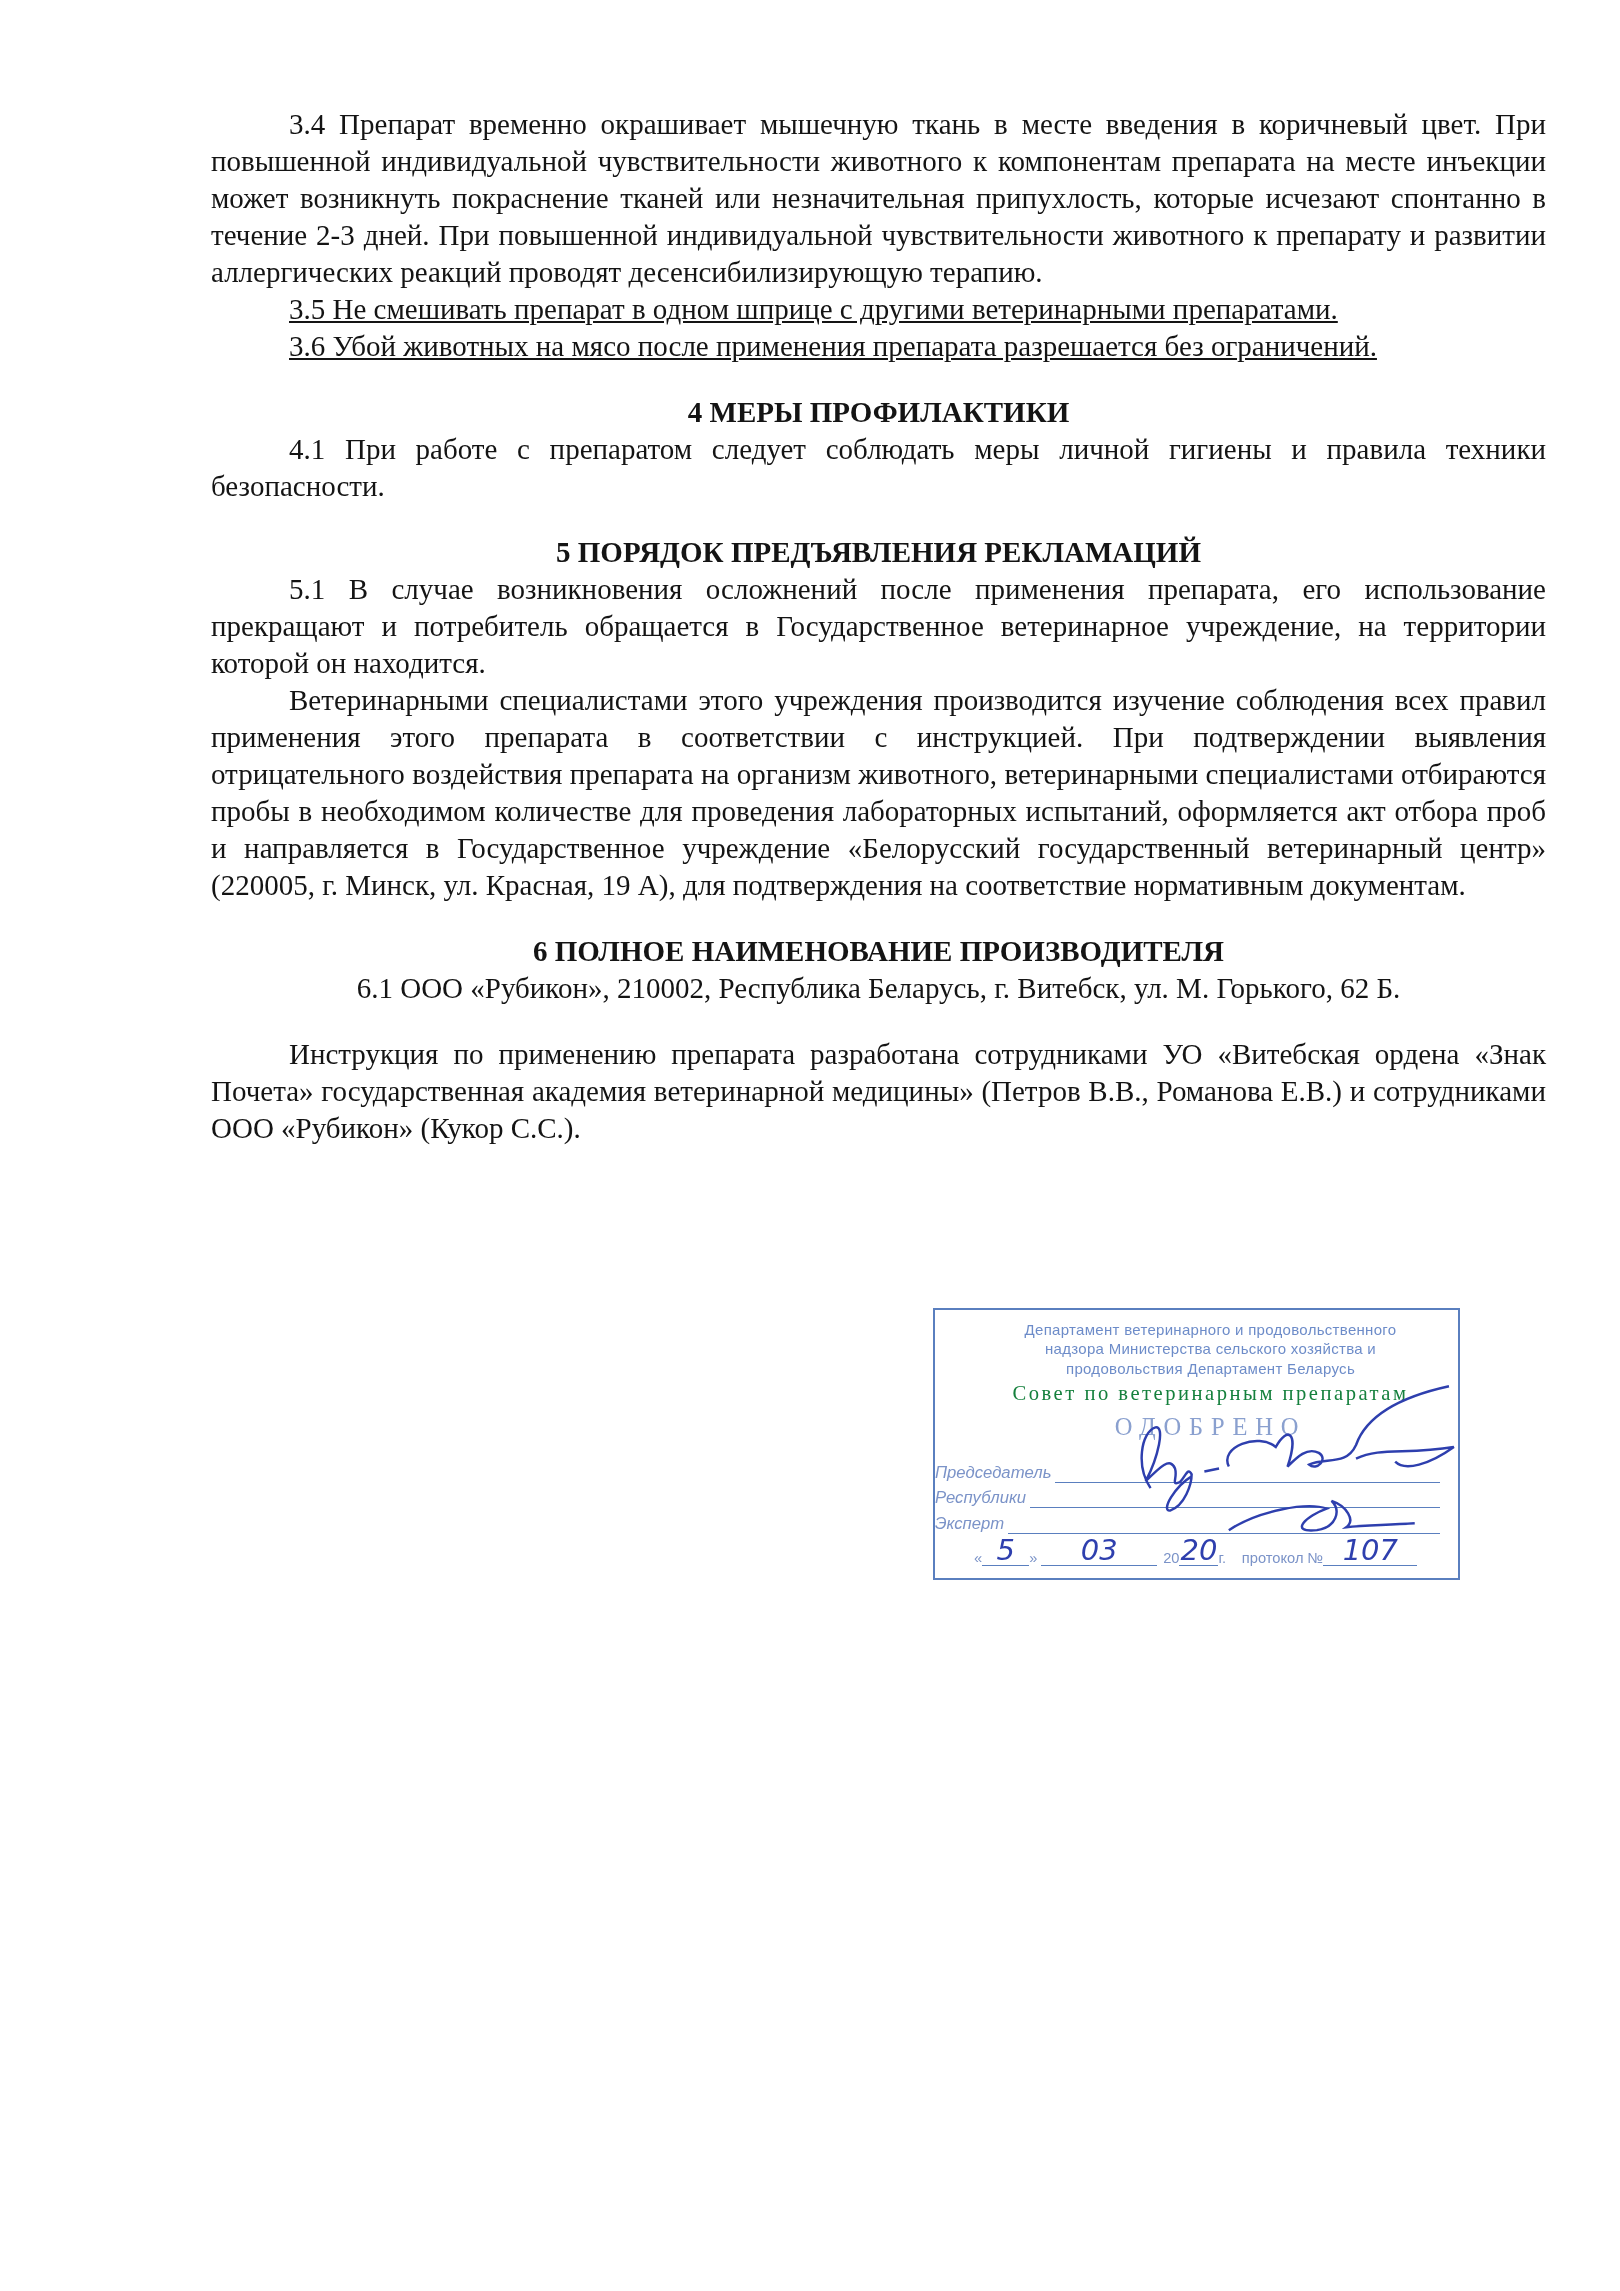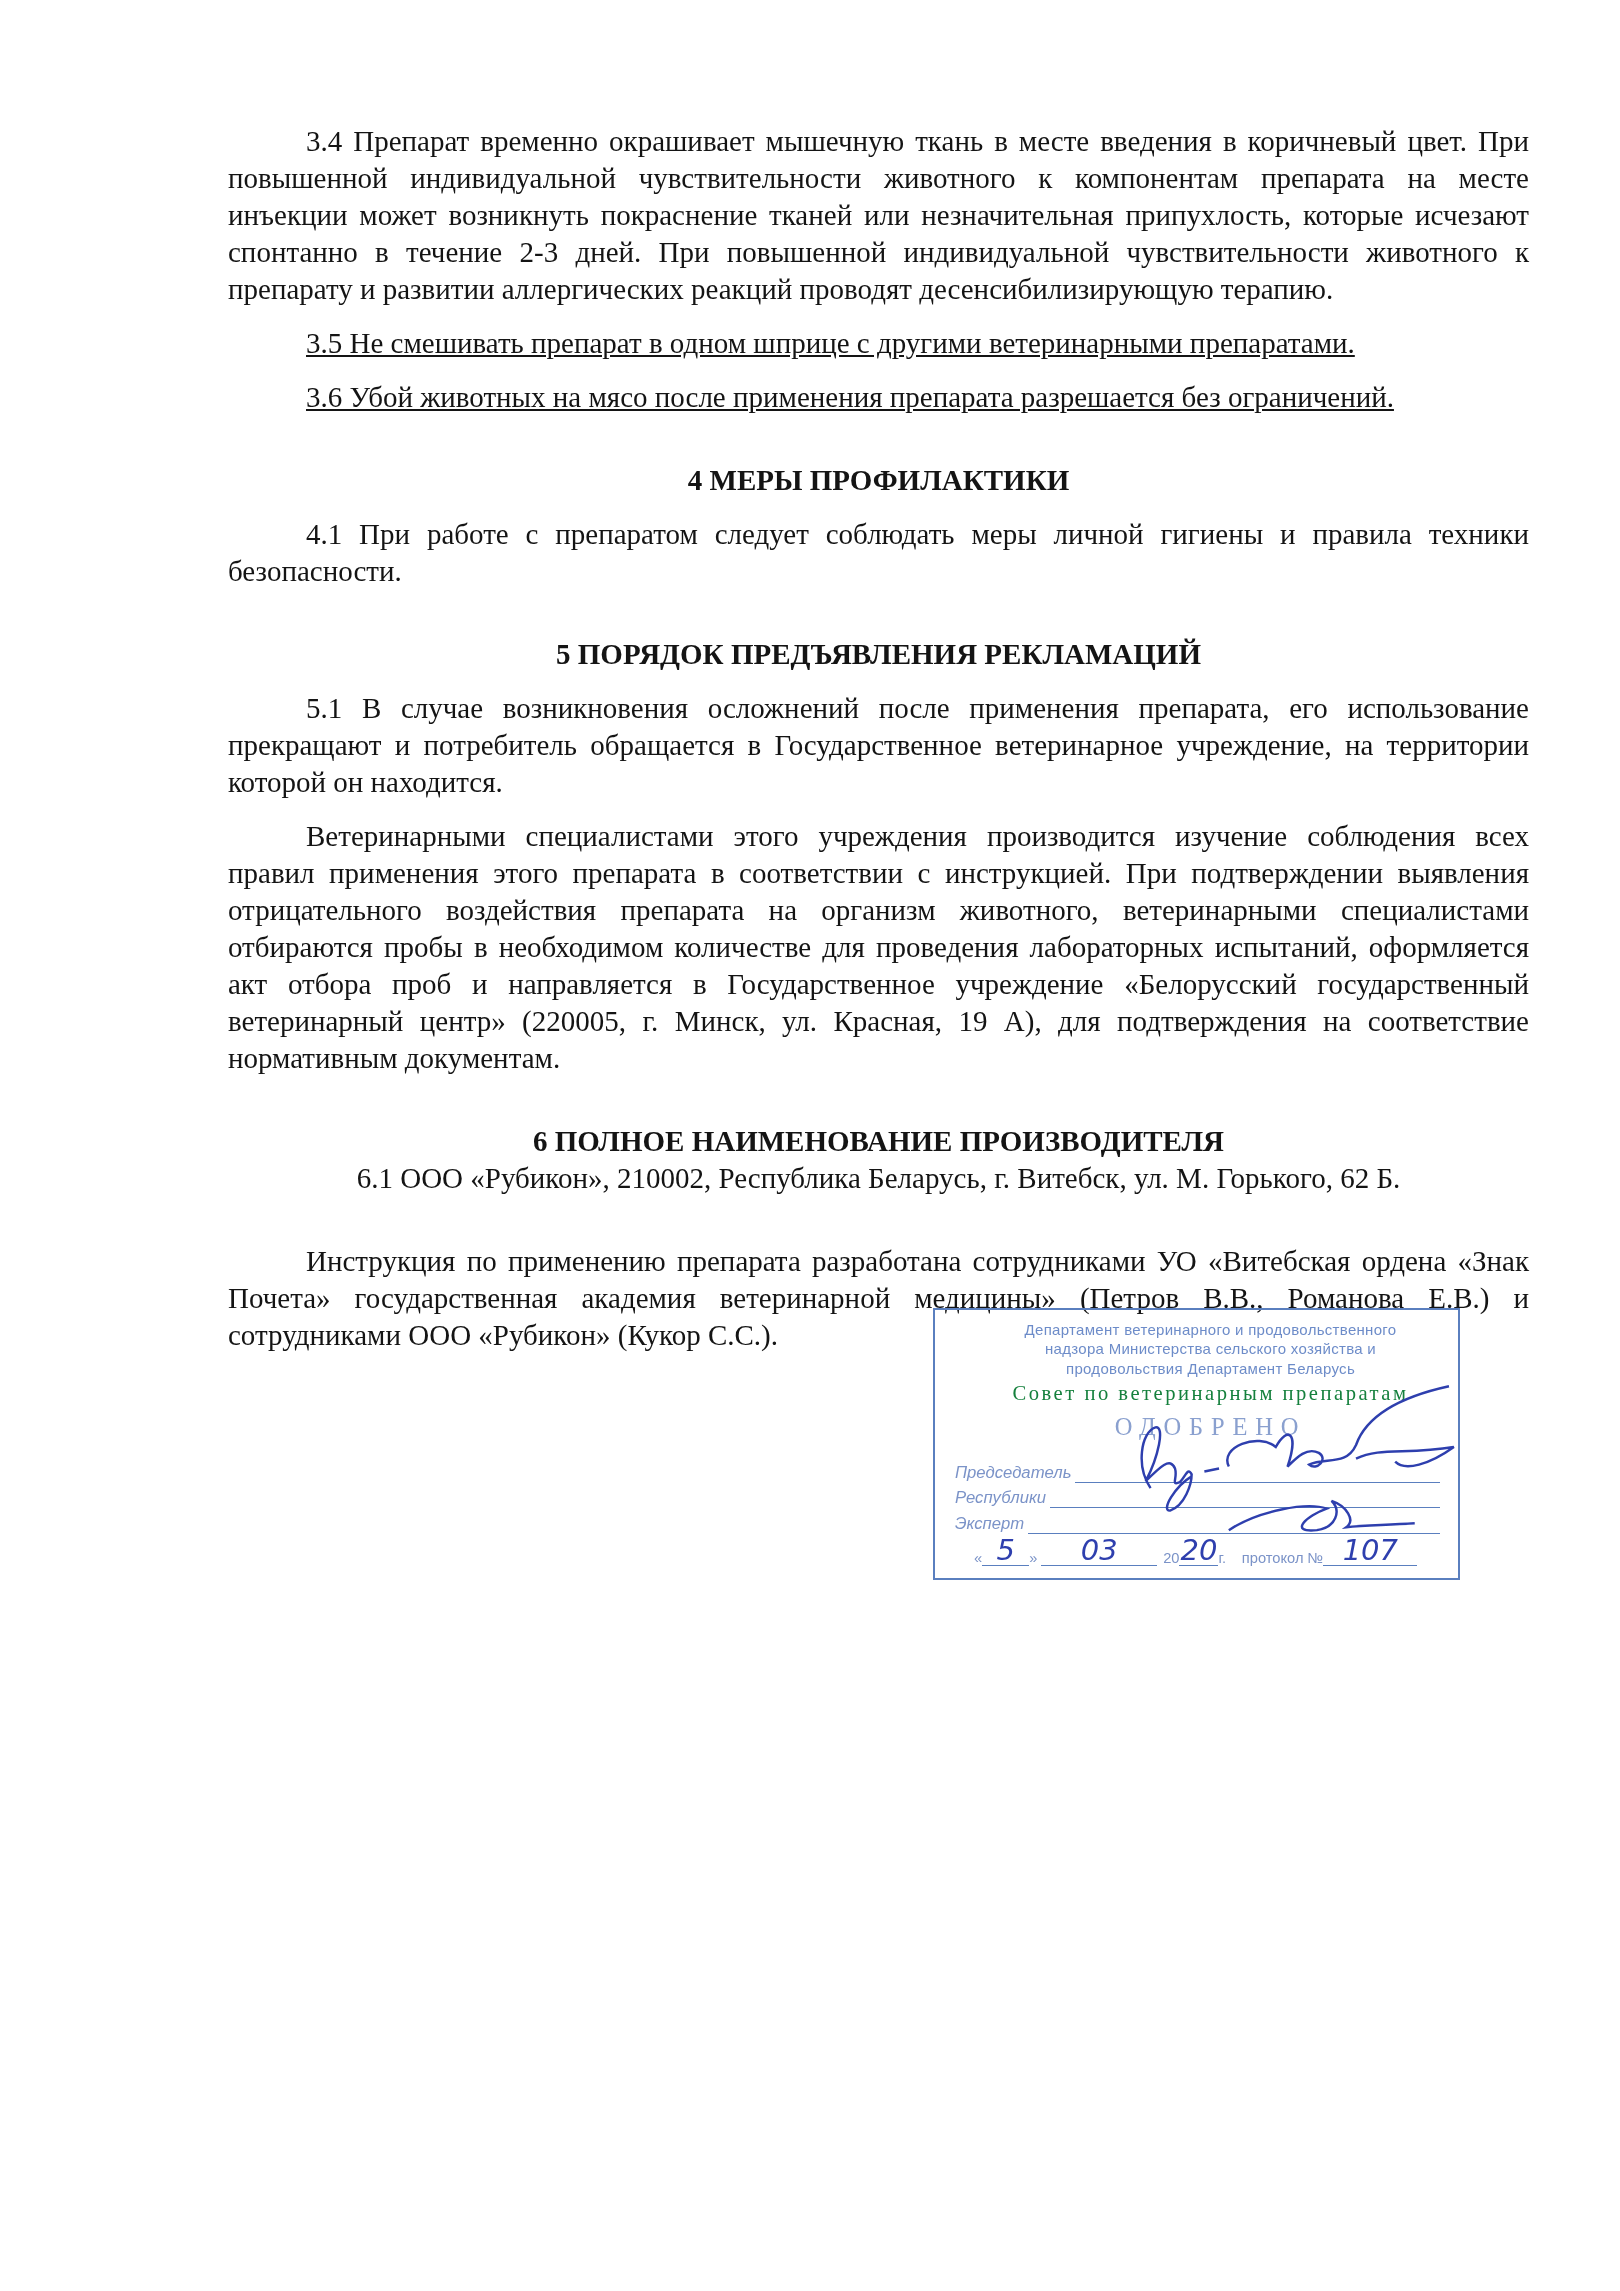--- a/index.html
+++ b/index.html
@@ -9,7 +9,7 @@
       font-family: "Liberation Serif", "DejaVu Serif", serif;
       font-size: 29px; line-height: 37px; color: #141414;
     }
-    .para { margin: 17px; text-align: justify; text-indent: 78px; }
+    .para { margin: 0; text-align: justify; text-indent: 78px; }
     .para.single { text-align: left; text-decoration: underline; }
     .heading {
       margin: 0; text-align: center; font-weight: bold; font-size: 29px;

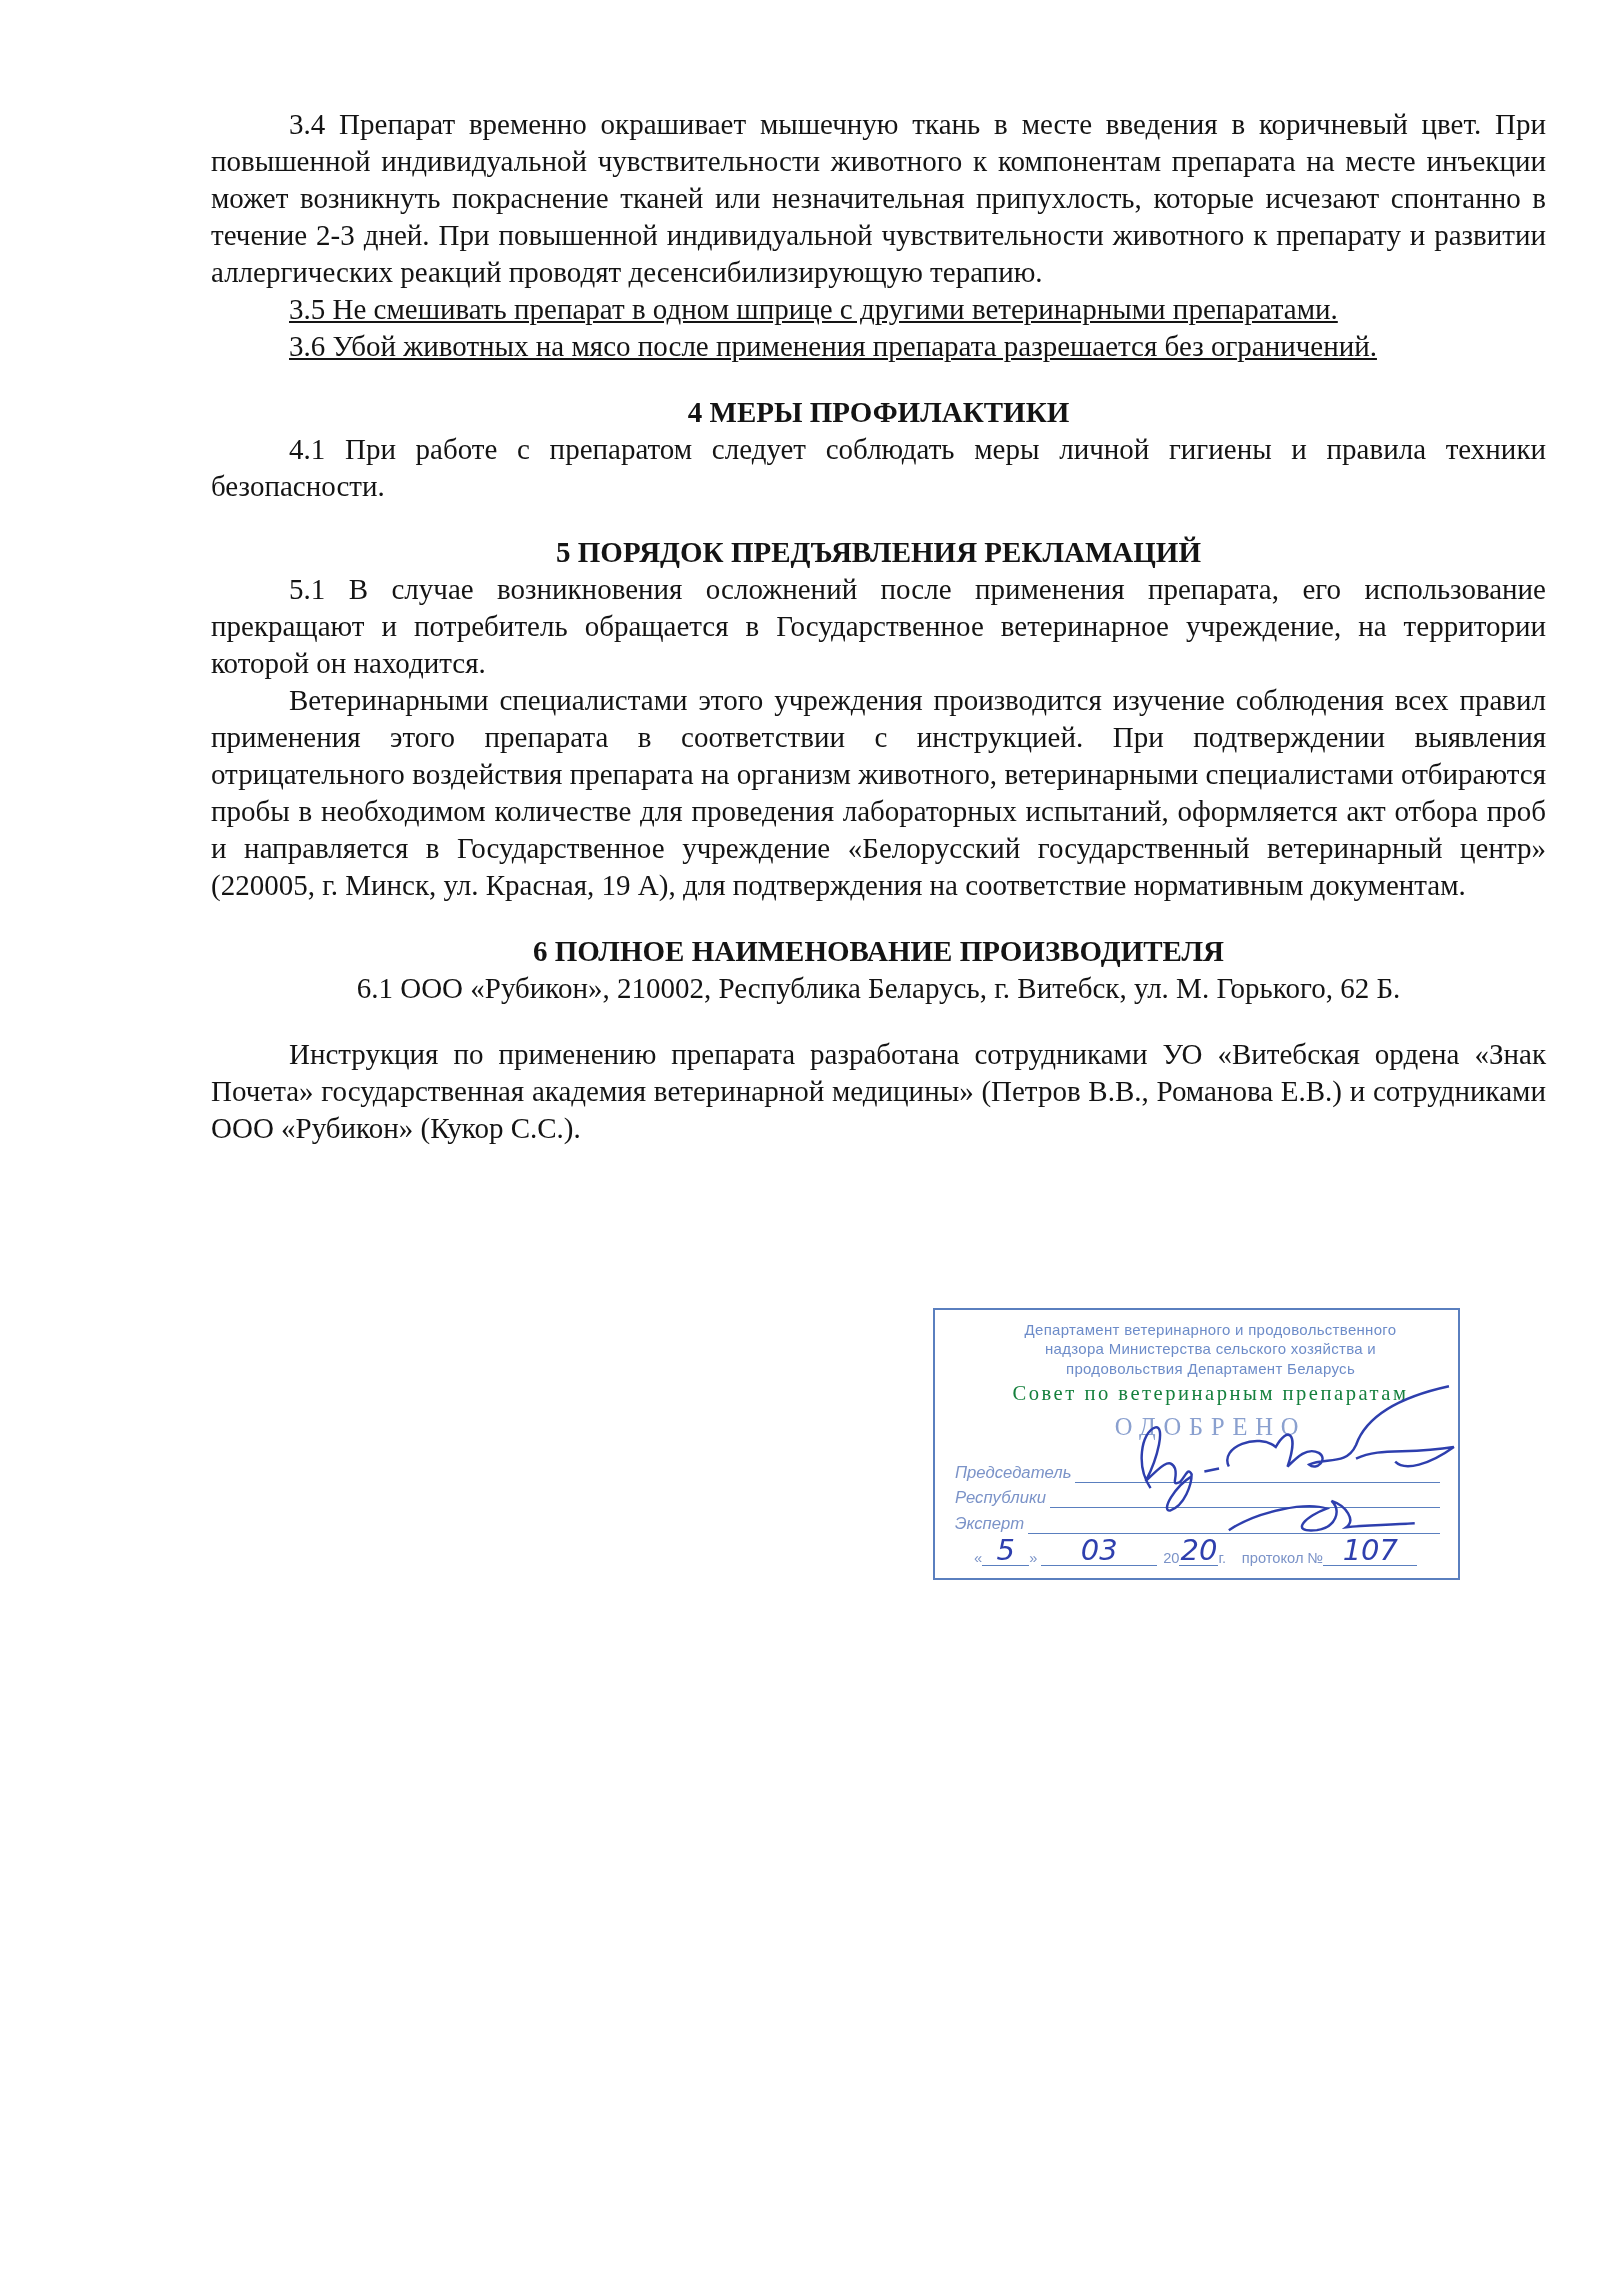--- a/index.html
+++ b/index.html
@@ -39,7 +39,7 @@
       font-size: 24.5px; letter-spacing: 7.8px; margin-top: 7.8px; color: #8aa0cf;
     }
     .stamp .row {
-      position: absolute; left: 20px; right: 17.6px; height: 23.5px;
+      position: absolute; left: 0; right: 17.6px; height: 23.5px;
       font-style: italic; font-size: 16.7px; color: #7b93c8;
       display: flex; align-items: flex-end; text-align: right;
     }

